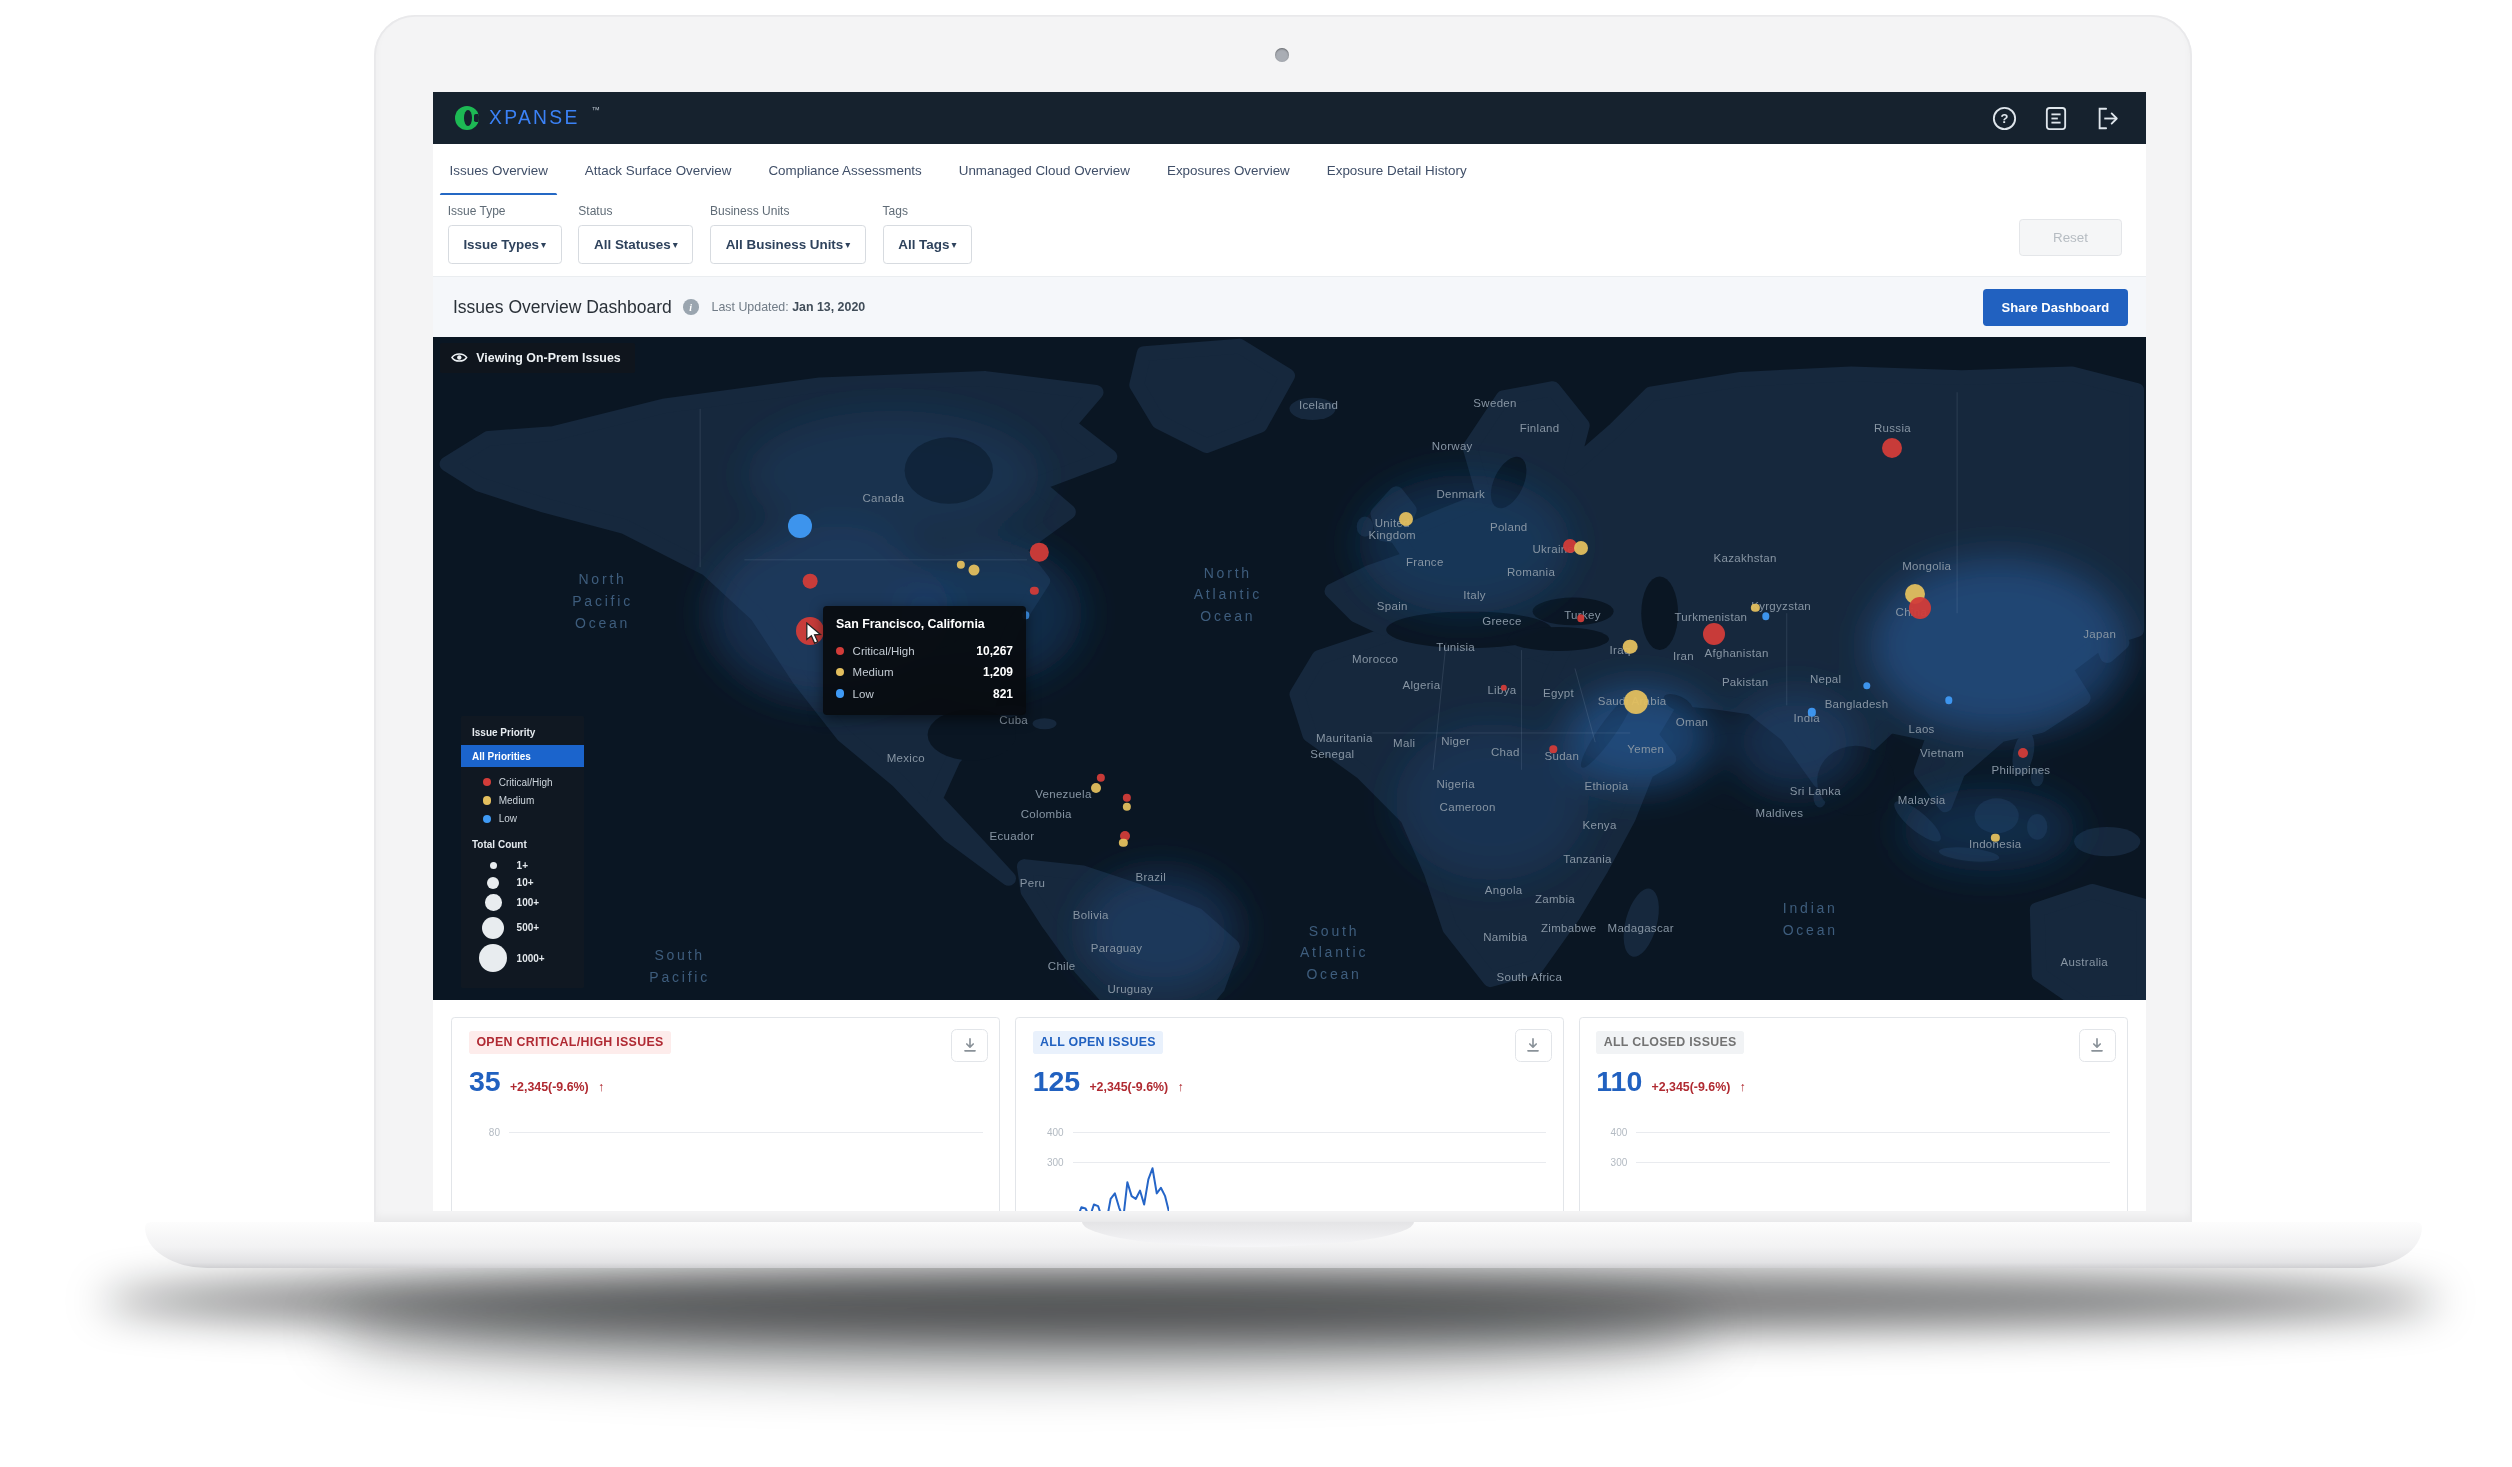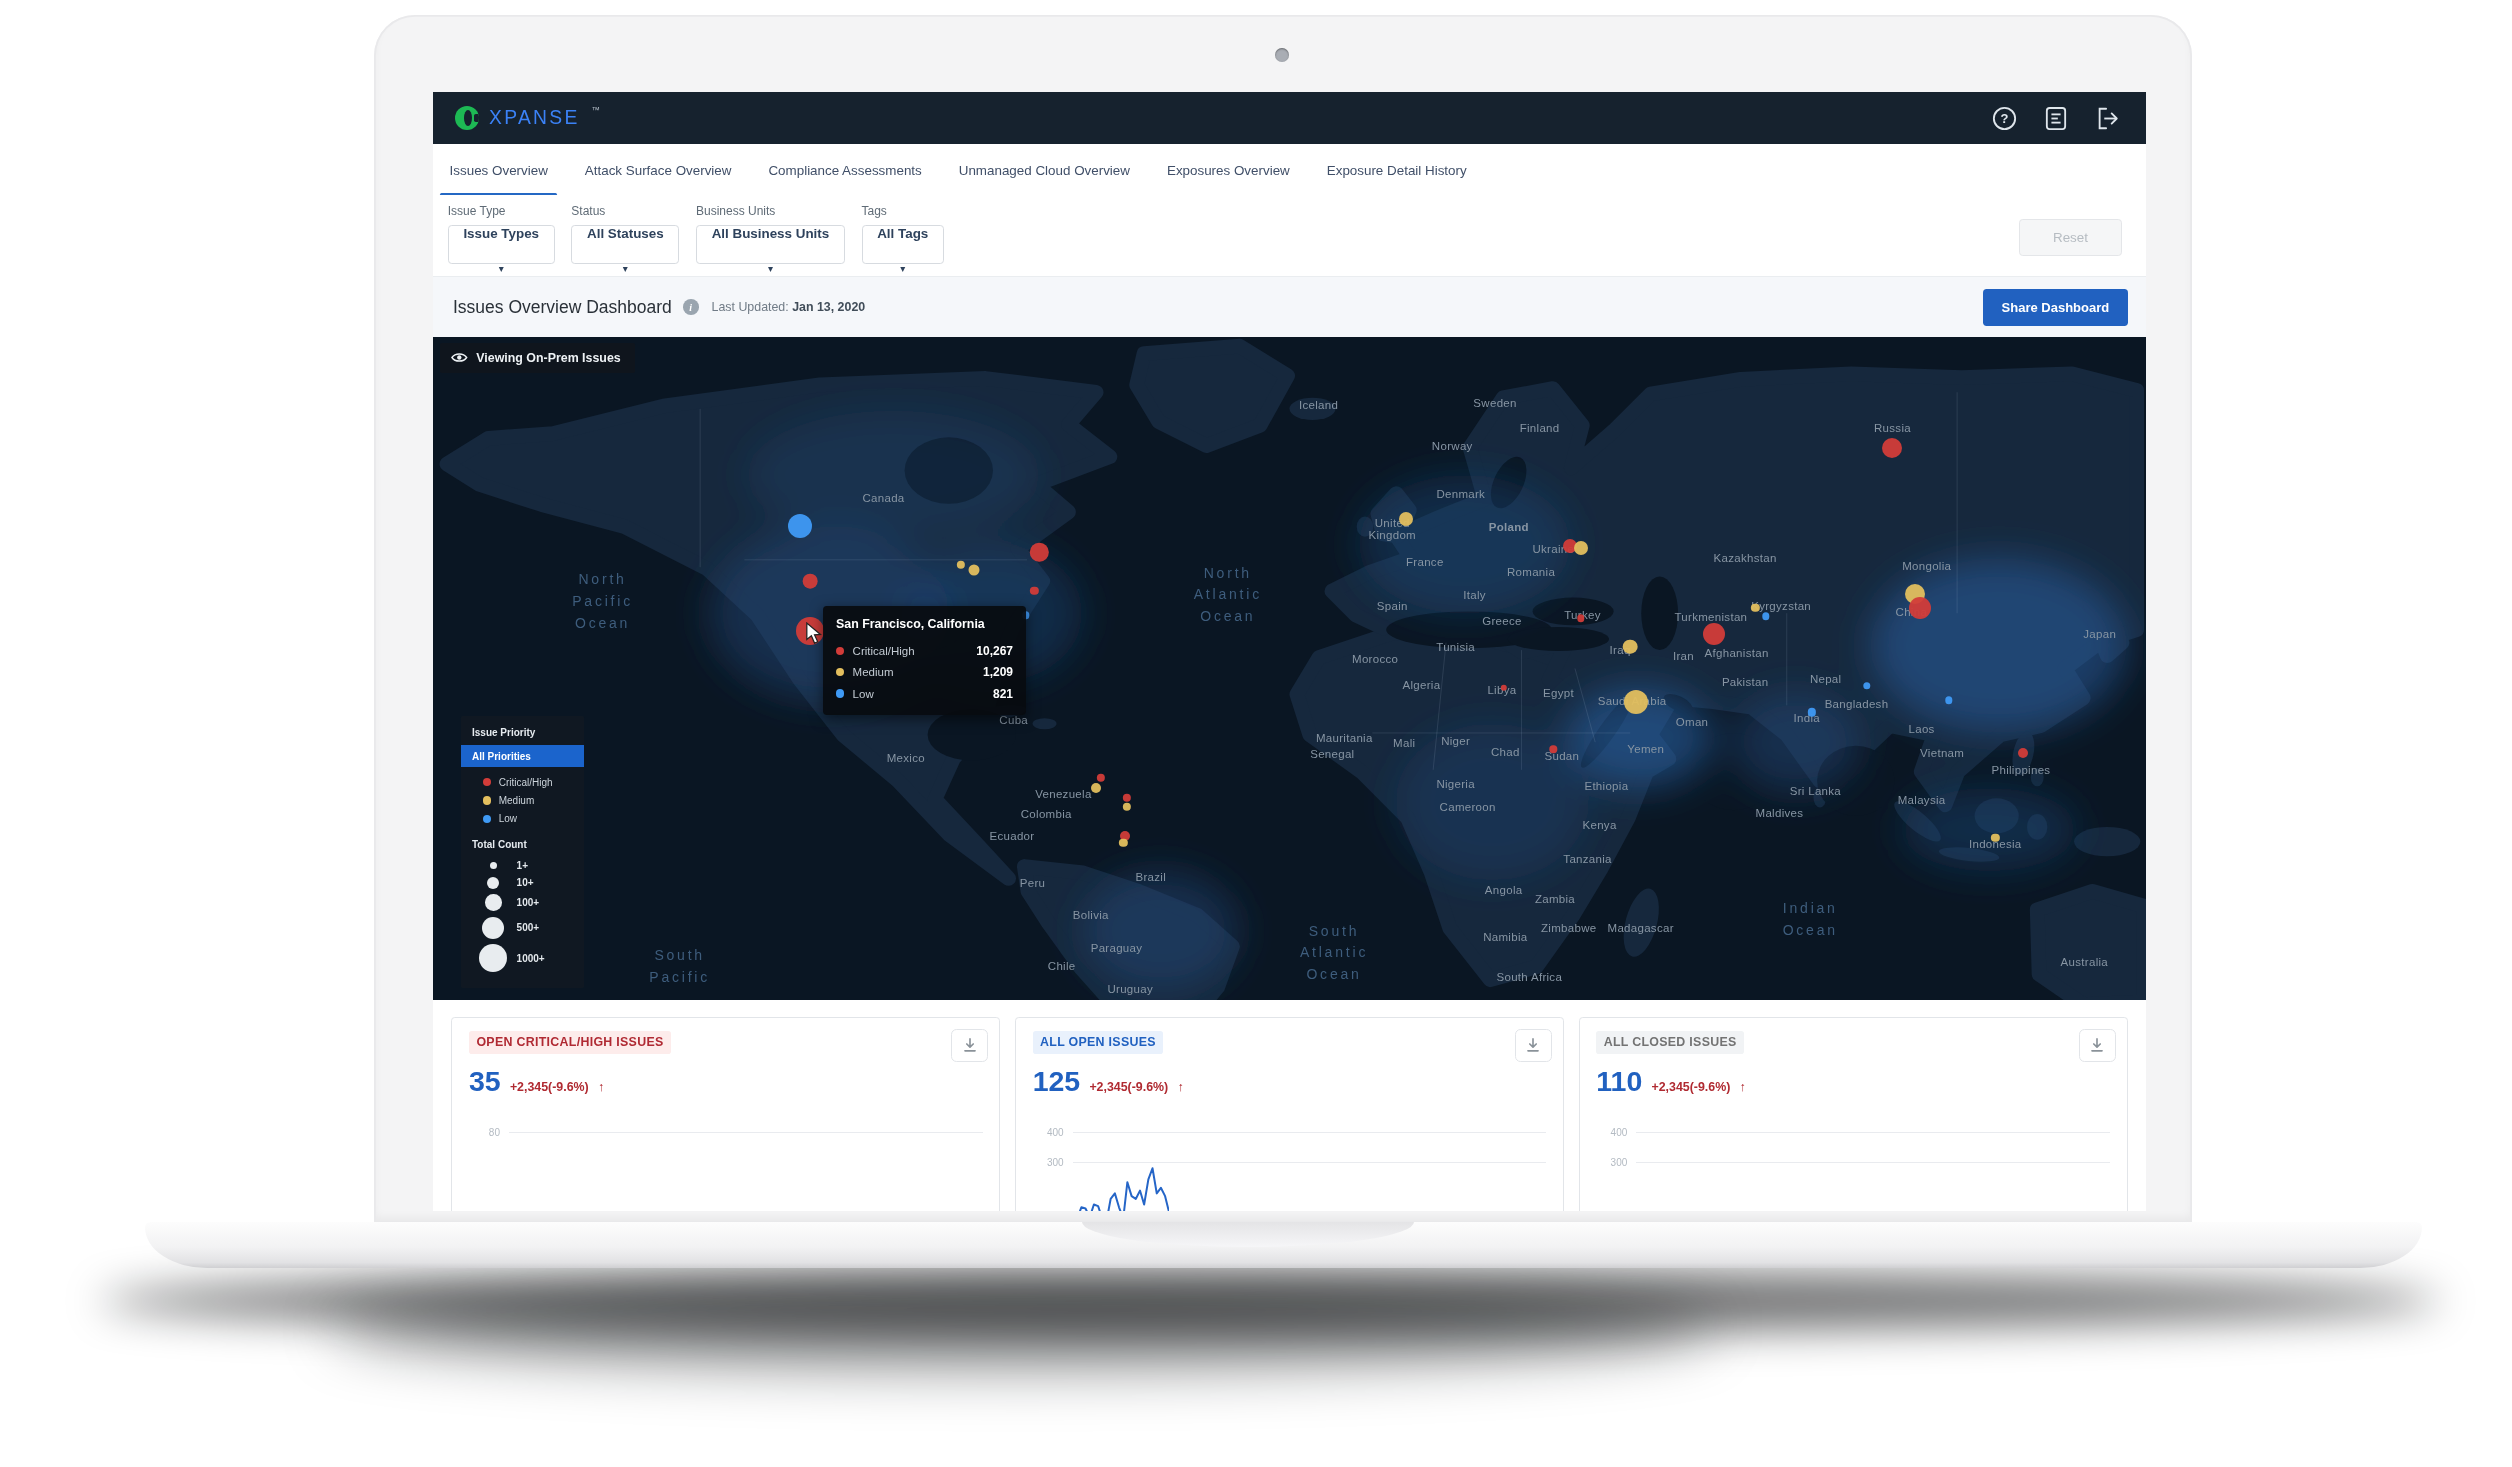--- a/index.html
+++ b/index.html
@@ -43,8 +43,8 @@
   .filters{position:absolute;left:0;top:103px;right:0;height:81px;background:#fff;padding:9.2px 0 0 14.7px;box-sizing:border-box;}
   .filter-groups{display:flex;gap:16.6px;}
   .fgroup .flabel{font-size:12px;color:#5f6b76;margin-bottom:6.4px;}
-  .fbtn{height:37px;display:flex;align-items:center;gap:22px;padding:0 14.7px;border:0.9px solid #d7dbe0;border-radius:3.7px;
-        background:#fff;font-size:13.4px;font-weight:700;color:#2e425c;cursor:pointer;flex-direction:column;}
+  .fbtn{height:37px;display:flex;align-items:center;gap:2px;padding:0 14.7px;border:0.9px solid #d7dbe0;border-radius:3.7px;
+        background:#fff;font-size:13.4px;font-weight:700;color:#2e425c;cursor:pointer;}
   .caret{font-size:10px;color:#2e425c;}
   .reset-btn{position:absolute;right:24px;top:24px;width:101px;height:35px;background:#f5f6f7;border:0.9px solid #e4e6e9;
              border-radius:3.7px;color:#b6bcc2;font-size:13.4px;display:flex;align-items:center;justify-content:center;}

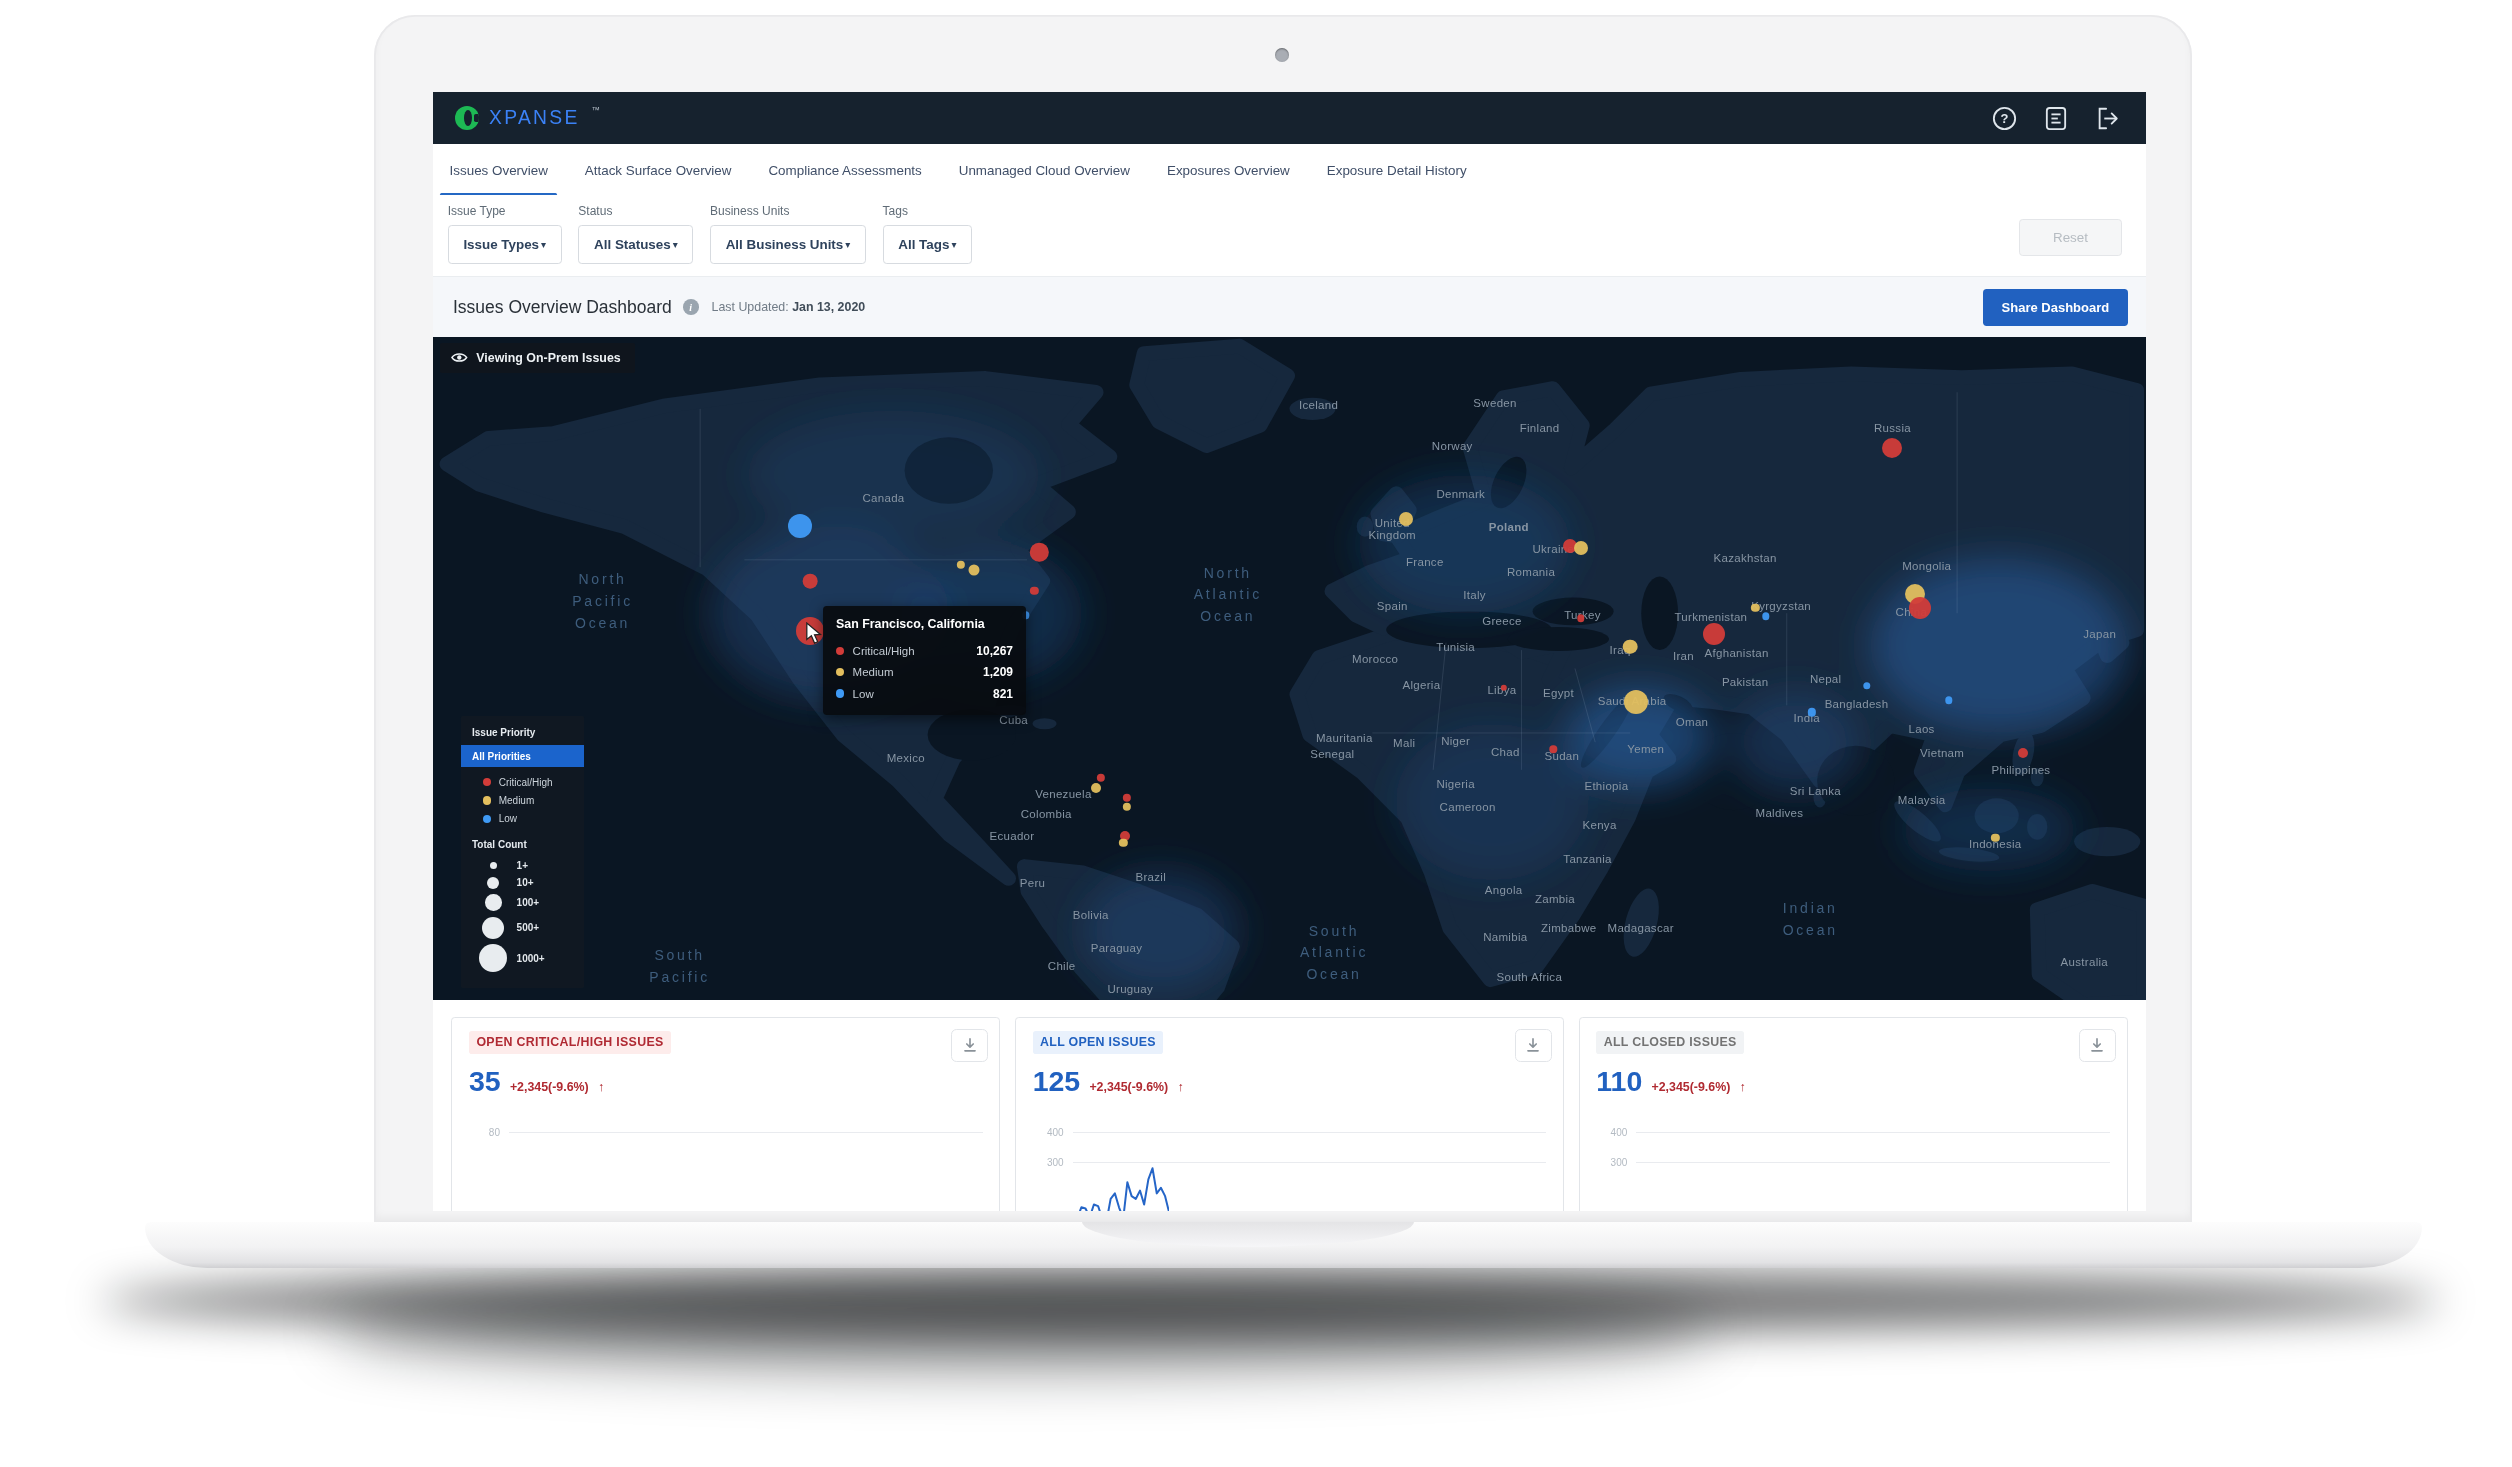--- a/index.html
+++ b/index.html
@@ -298,7 +298,7 @@
           <div class="mlabel" style="left: 60%; top: 23.7%;">Denmark</div>
           <div class="mlabel" style="left: 56%; top: 24.8%; margin-top: 28px;">United
 Kingdom</div>
-          <div class="mlabel" style="left: 62.8%; top: 28.6%; font-weight: bold;">Poland</div>
+          <div class="mlabel" style="left: 62.8%; top: 28.6%;">Poland</div>
           <div class="mlabel" style="left: 57.9%; top: 33.9%;">France</div>
           <div class="mlabel" style="left: 65.4%; top: 32%;">Ukraine</div>
           <div class="mlabel" style="left: 64.1%; top: 35.5%;">Romania</div>

